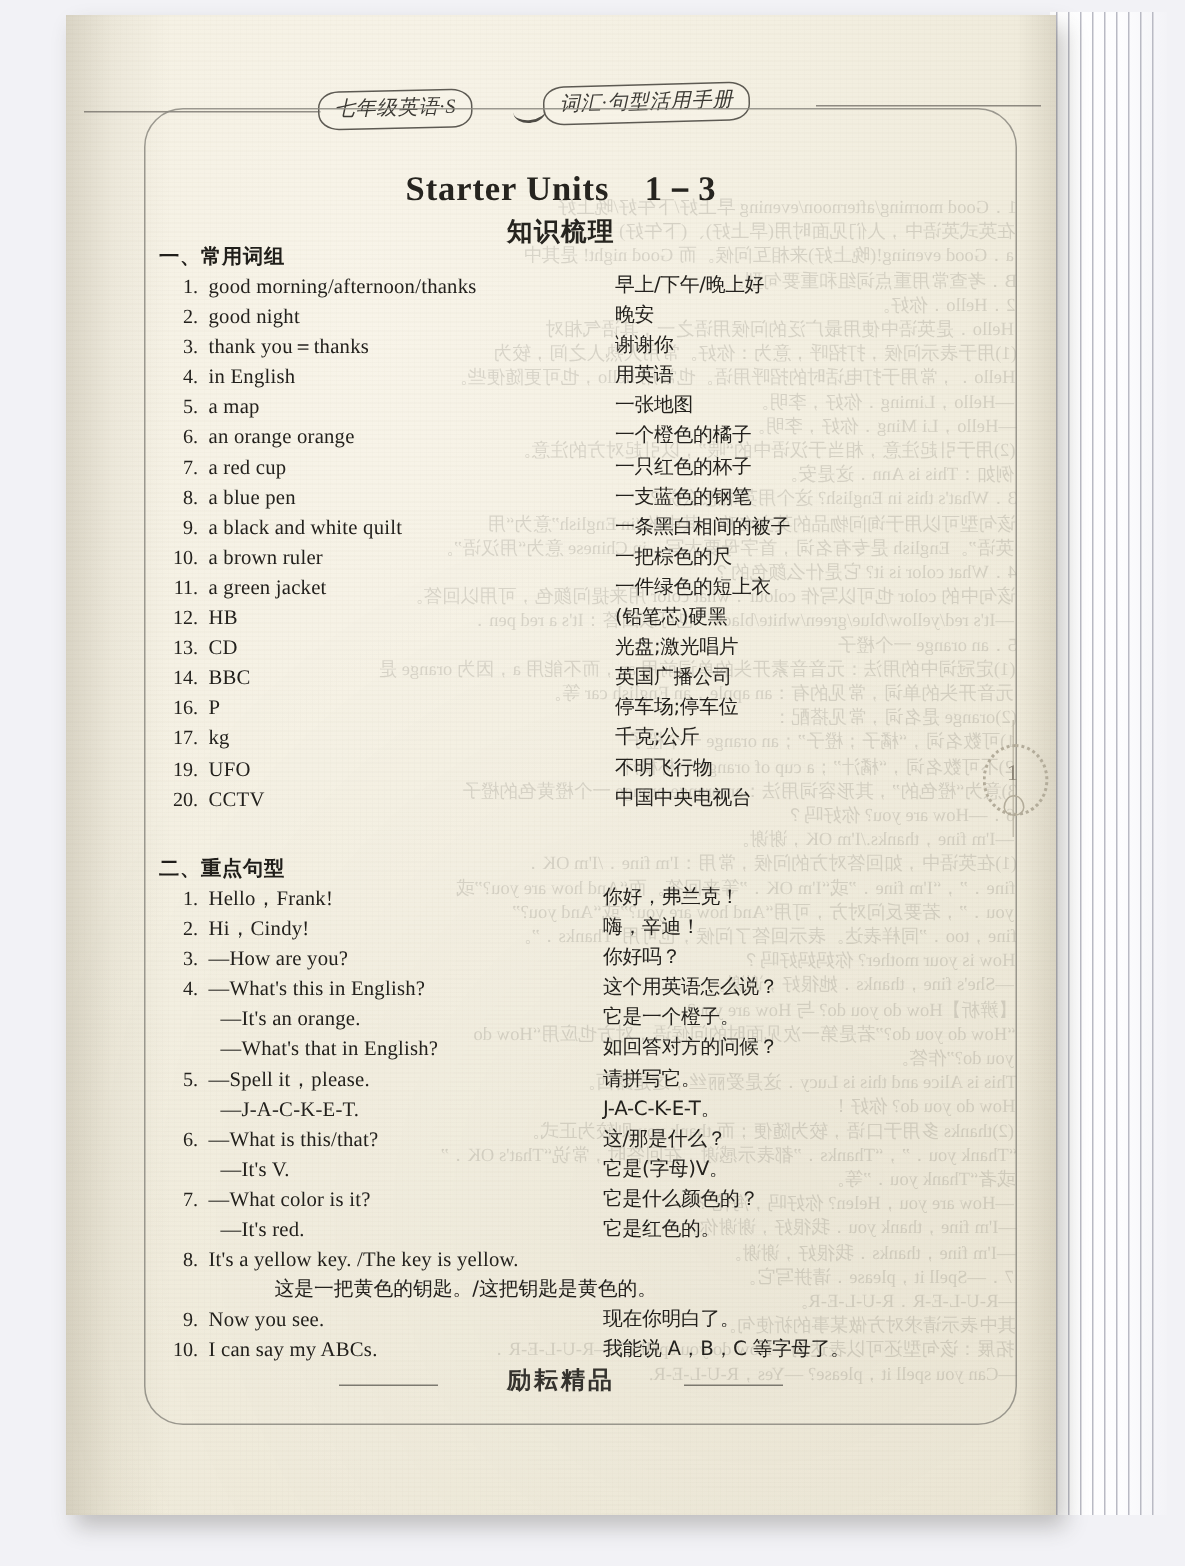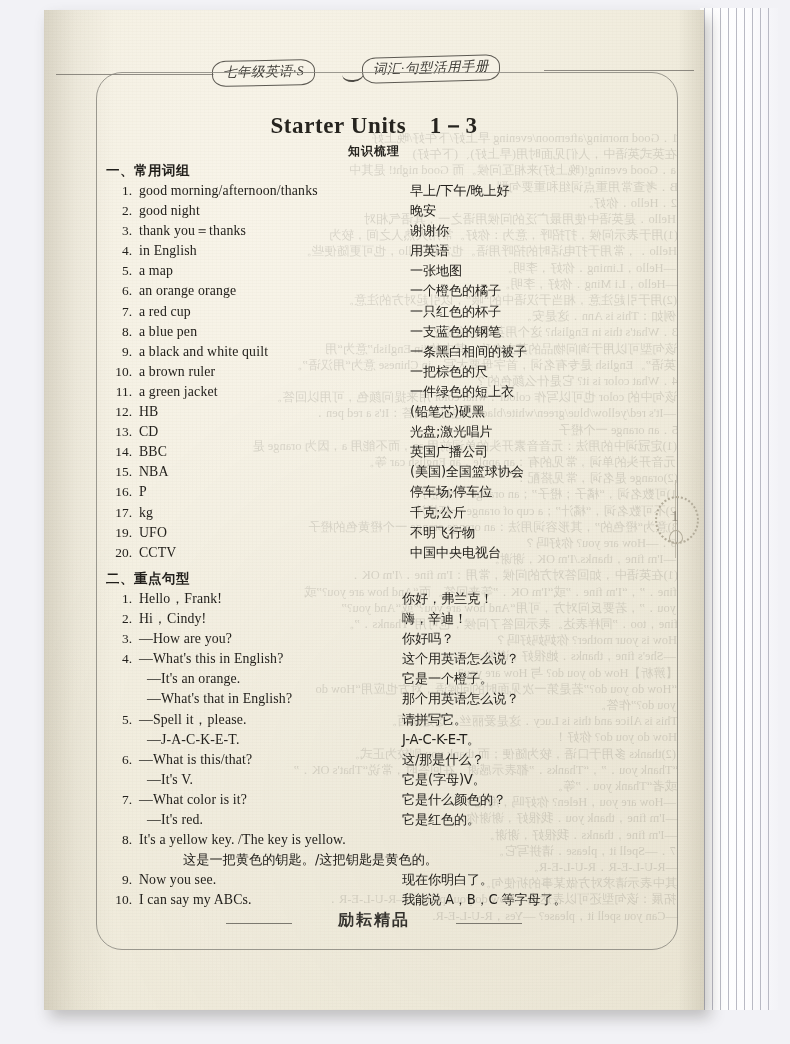--- a/index.html
+++ b/index.html
@@ -83,7 +83,7 @@
   }
   .subtitle{
     position:absolute;top:133px;left:0;width:660px;text-align:center;
-    font-size:12px;font-weight:bold;color:#26241f;
+    font-size:17px;font-weight:bold;color:#26241f;
     font-family:"DejaVu Sans", sans-serif;letter-spacing:1px;
   }
 

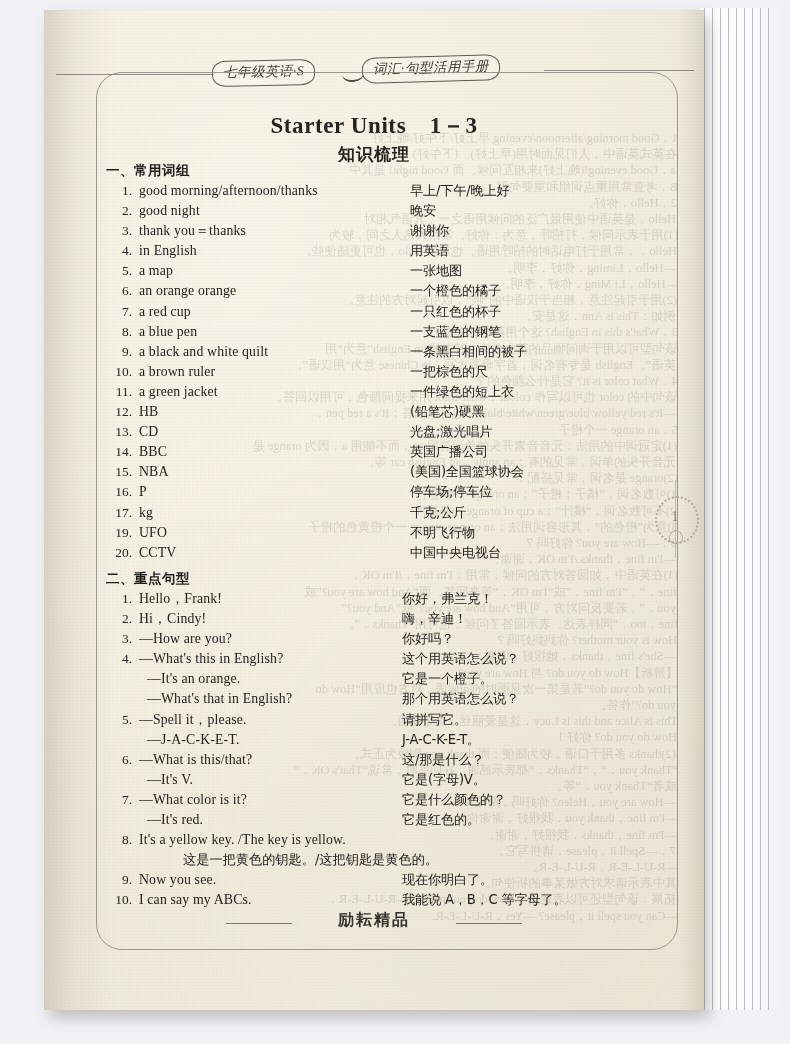--- a/index.html
+++ b/index.html
@@ -329,11 +329,6 @@
             <span class="zh">英国广播公司</span>
           </div>
           <div class="row">
-            <span class="num">15.</span>
-            <span class="en">NBA</span>
-            <span class="zh">(美国)全国篮球协会</span>
-          </div>
-          <div class="row">
             <span class="num">16.</span>
             <span class="en">P</span>
             <span class="zh">停车场;停车位</span>

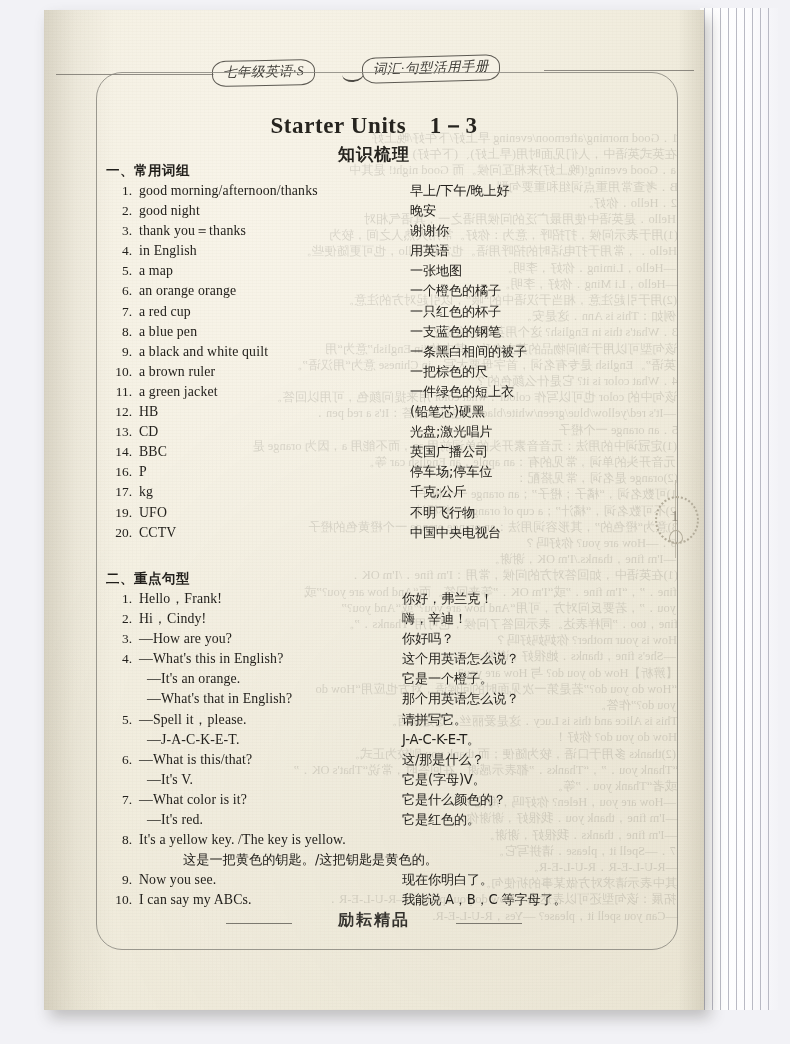--- a/index.html
+++ b/index.html
@@ -377,7 +377,7 @@
           </div>
           <div class="row">
             <span class="en sub">—What's that in English?</span>
-            <span class="zh wide">那个用英语怎么说？</span>
+            <span class="zh wide">如回答对方的问候？</span>
           </div>
           <div class="row">
             <span class="num">5.</span>

